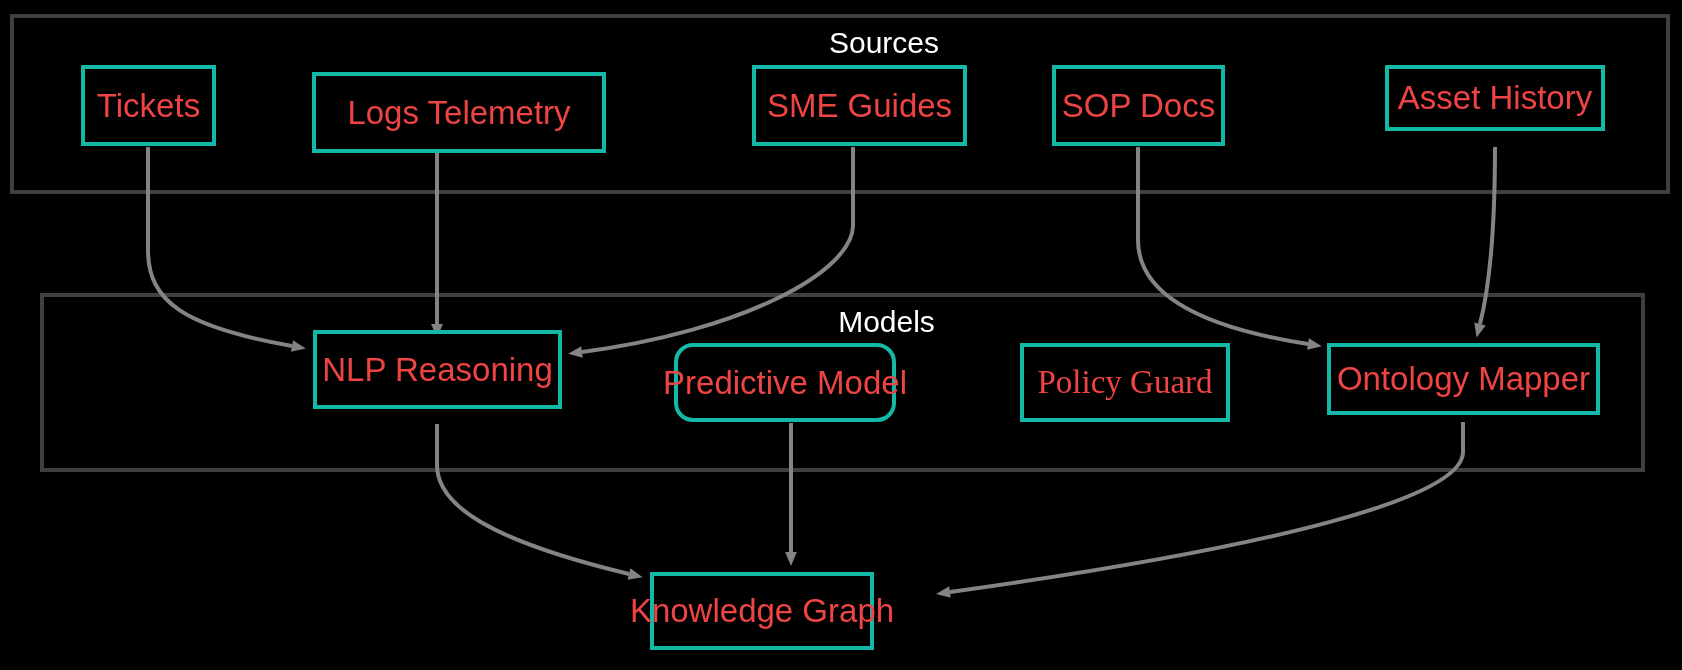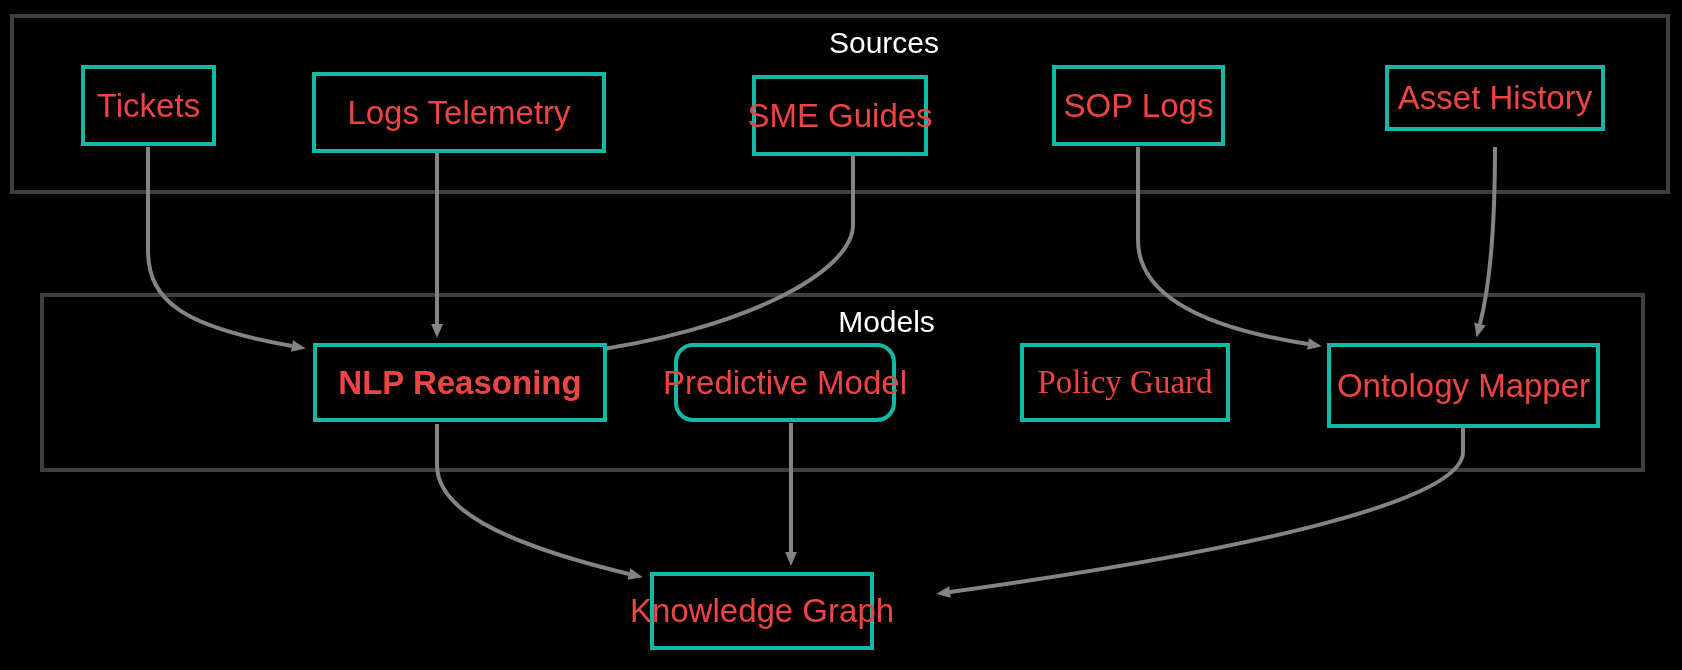--- a/index.html
+++ b/index.html
@@ -97,7 +97,7 @@
 
   <div class="node" style="left:312px; top:65px; width:294px; height:81px;margin-top:7px;">Logs Telemetry</div>
 
-  <div class="node" style="left:752px; top:75px; width:176px; height:81px;">SME Guides</div>
+  <div class="node" style="left:752px; top:65px; width:215px; height:81px;">SME Guides</div>
 
   <div class="node" style="left:1052px; top:65px; width:173px; height:81px;">SOP Logs</div>
 

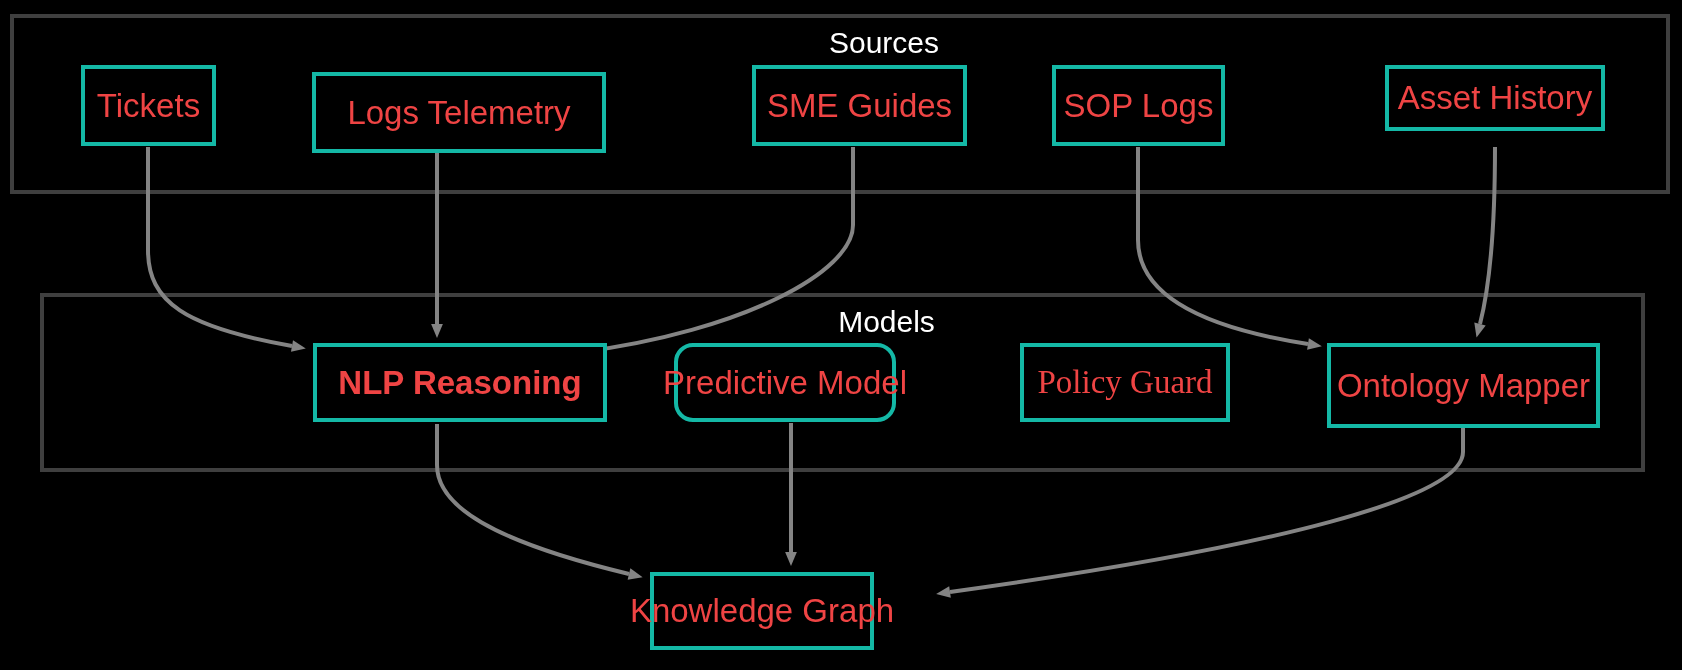--- a/index.html
+++ b/index.html
@@ -99,7 +99,7 @@
 
   <div class="node" style="left:752px; top:65px; width:215px; height:81px;">SME Guides</div>
 
-  <div class="node" style="left:1052px; top:65px; width:173px; height:81px;">SOP Logs</div>
+  <div class="node" style="left:1052px; top:65px; width:173px; height:81px;">SOP Docs</div>
 
   <div class="node" style="left:1385px; top:65px; width:220px; height:66px;">Asset History</div>
 

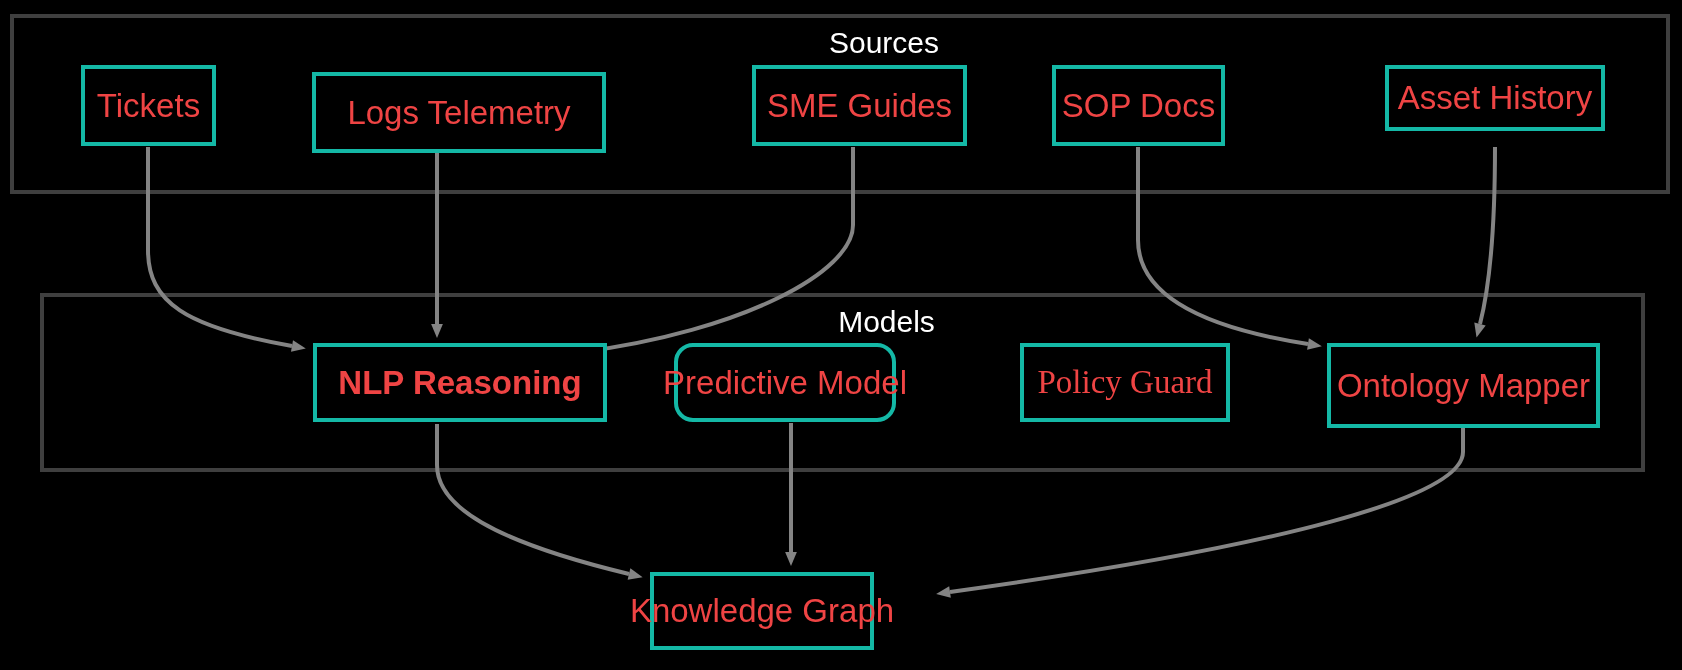--- a/index.html
+++ b/index.html
@@ -103,7 +103,7 @@
 
   <div class="node" style="left:1385px; top:65px; width:220px; height:66px;">Asset History</div>
 
-  <div class="node" style="left:313px; top:343px; width:294px; height:79px;font-weight:bold;">NLP Reasoning</div>
+  <div class="node" style="left:313px; top:330px; width:249px; height:79px;">NLP Reasoning</div>
 
   <div class="node" style="left:674px; top:343px; width:222px; height:79px;border-radius:19px;">Predictive Model</div>
 

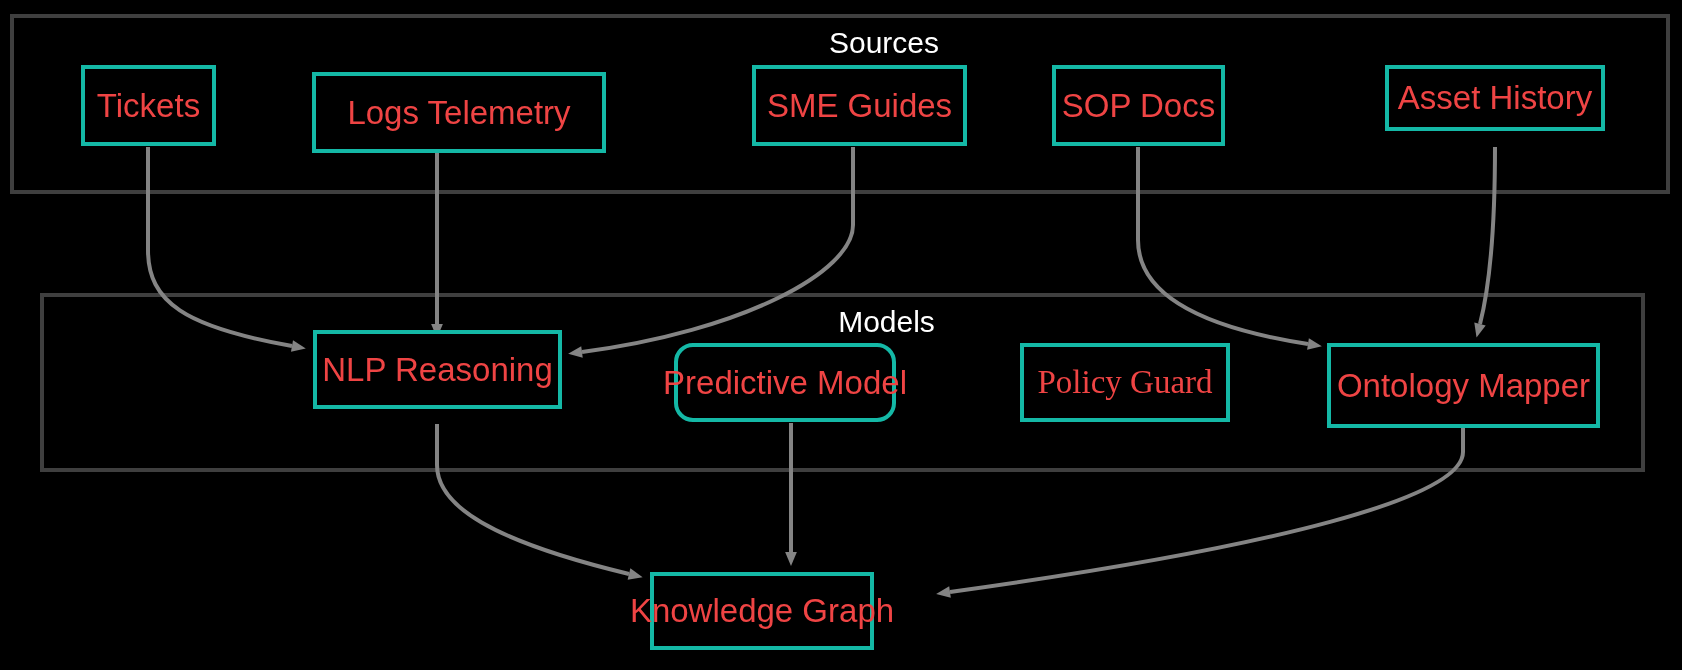--- a/index.html
+++ b/index.html
@@ -109,7 +109,7 @@
 
   <div class="node" style="left:1020px; top:343px; width:210px; height:79px;font-family:Liberation Serif, serif;">Policy Guard</div>
 
-  <div class="node" style="left:1327px; top:343px; width:273px; height:85px;">Ontology Mapper</div>
+  <div class="node" style="left:1327px; top:343px; width:273px; height:72px;">Ontology Mapper</div>
 
   <div class="node" style="left:650px; top:572px; width:224px; height:78px;">Knowledge Graph</div>
 

